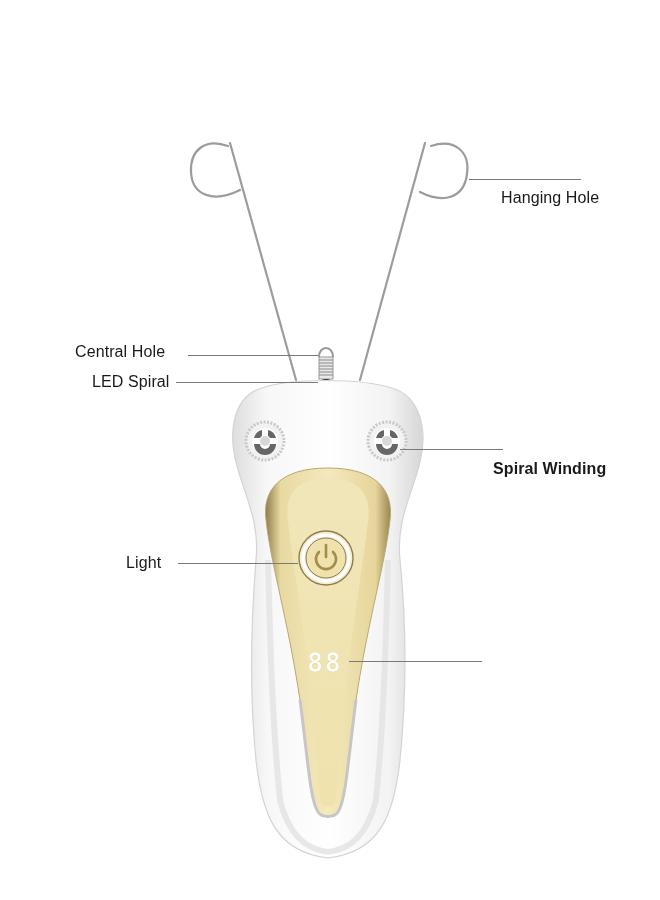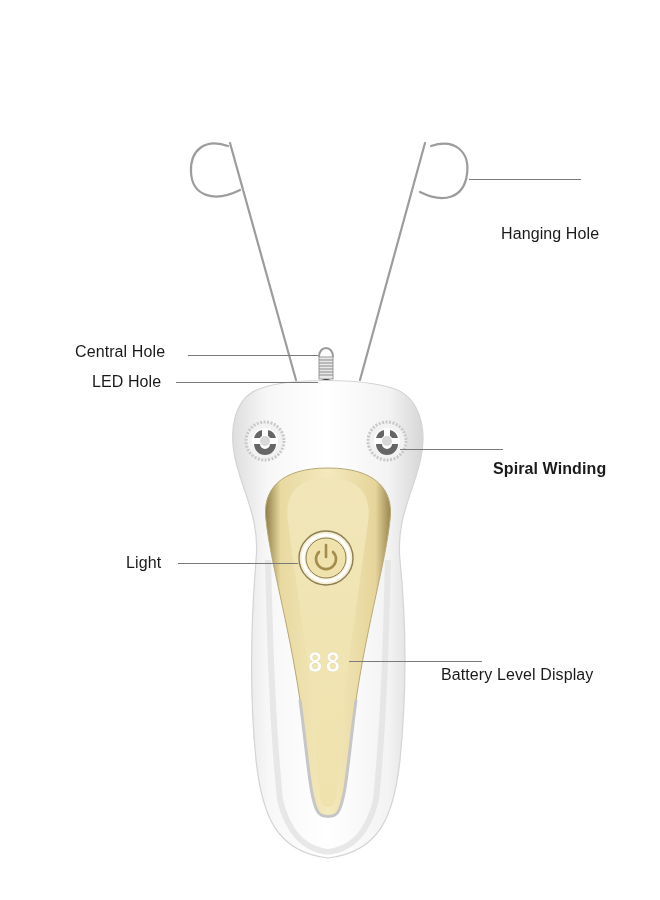--- a/index.html
+++ b/index.html
@@ -137,7 +137,7 @@
   <div class="leader" style="left:178px; top:563px; width:120px;"></div>
   <div class="leader" style="left:349px; top:661px; width:133px;"></div>
 
-  <div class="label" style="left:501px; top:189px;margin-top:36px;">Hanging Hole</div>
+  <div class="label" style="left:501px; top:189px;">Hanging Hole</div>
   <div class="label" style="left:75px; top:343px;">Central Hole</div>
   <div class="label" style="left:92px; top:373px;">LED Hole</div>
   <div class="label" style="left:493px; top:460px;font-weight:bold;">Spiral Winding</div>

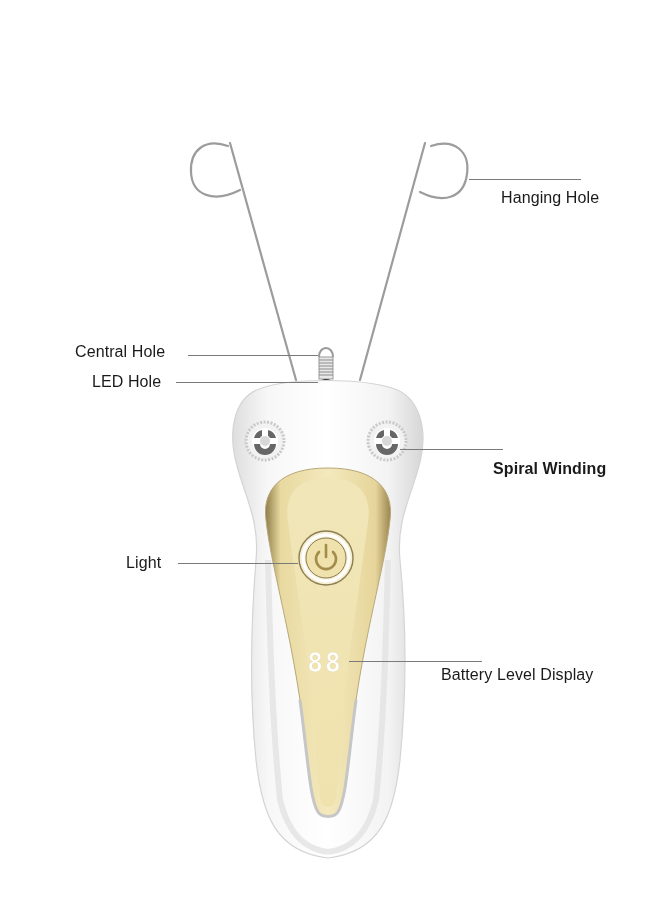--- a/index.html
+++ b/index.html
@@ -139,7 +139,7 @@
 
   <div class="label" style="left:501px; top:189px;">Hanging Hole</div>
   <div class="label" style="left:75px; top:343px;">Central Hole</div>
-  <div class="label" style="left:92px; top:373px;">LED Hole</div>
+  <div class="label" style="left:92px; top:373px;">LED Spiral</div>
   <div class="label" style="left:493px; top:460px;font-weight:bold;">Spiral Winding</div>
   <div class="label" style="left:126px; top:554px;">Light</div>
   <div class="label" style="left:441px; top:666px;">Battery Level Display</div>

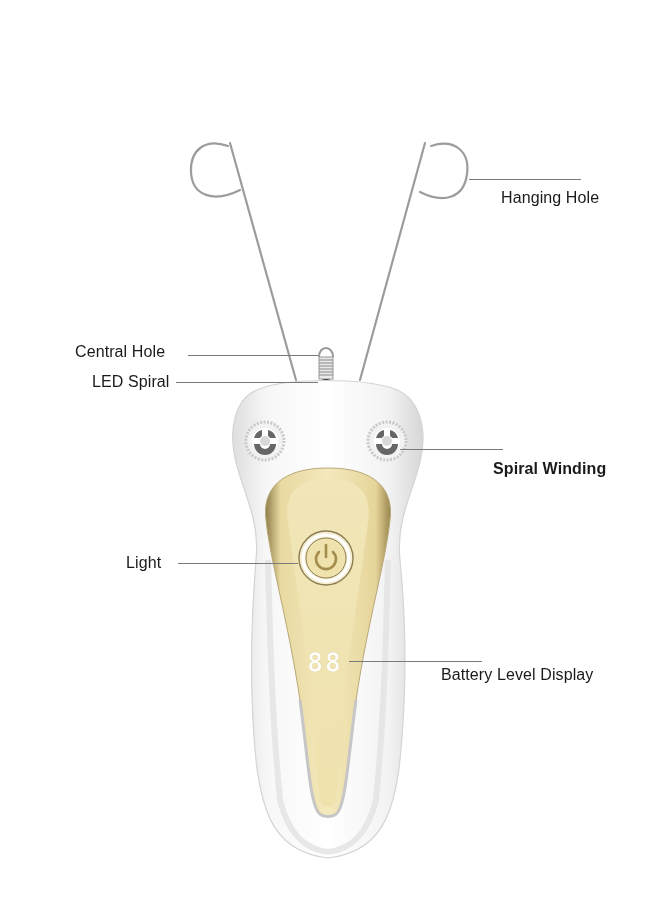--- a/index.html
+++ b/index.html
@@ -142,7 +142,6 @@
   <div class="label" style="left:92px; top:373px;">LED Spiral</div>
   <div class="label" style="left:493px; top:460px;font-weight:bold;">Spiral Winding</div>
   <div class="label" style="left:126px; top:554px;">Light</div>
-  <div class="label" style="left:441px; top:666px;">Battery Level Display</div>
 </div>
 
 </body></html>

